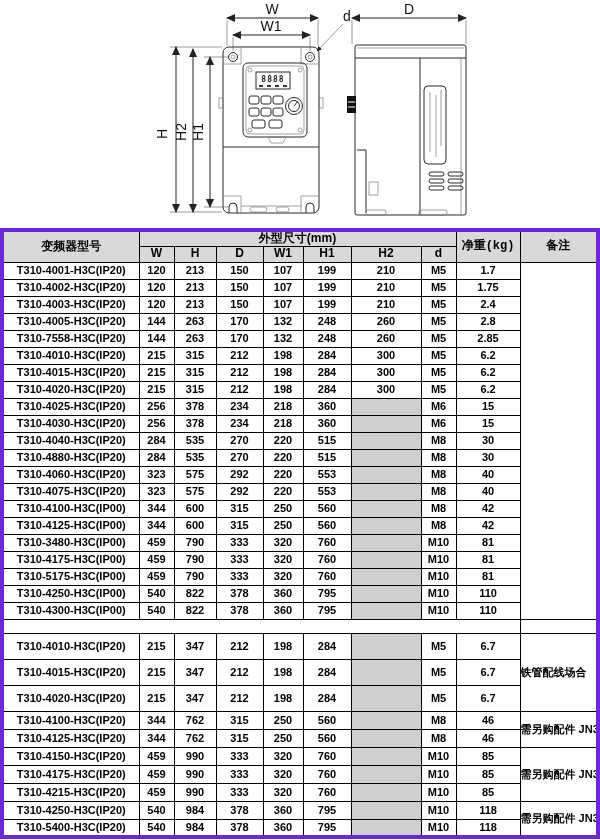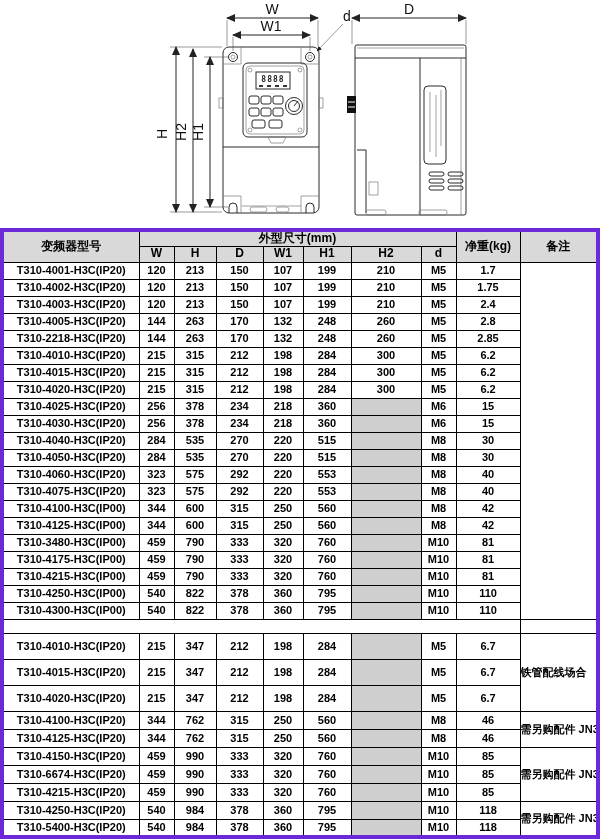--- a/index.html
+++ b/index.html
@@ -17,7 +17,7 @@
     font-weight:bold;font-size:11px;line-height:1.15;overflow:hidden;white-space:nowrap;}
   table.spec th{background:#d9d9d9;font-size:12px;}
   th.dimsub{font-size:11px;}
-  th.low{vertical-align:bottom;padding-bottom:4px;}
+  th.low{vertical-align:bottom;padding-bottom:4px;font-family:Liberation Mono, monospace;}
   tr.hr1{height:15px;} tr.hr2{height:16px;}
   tr.r1{height:17px;} tr.r2{height:18px;} tr.tall{height:26px;} tr.spacer{height:14px;}
   td.c-model{text-align:left;padding-left:6px;}

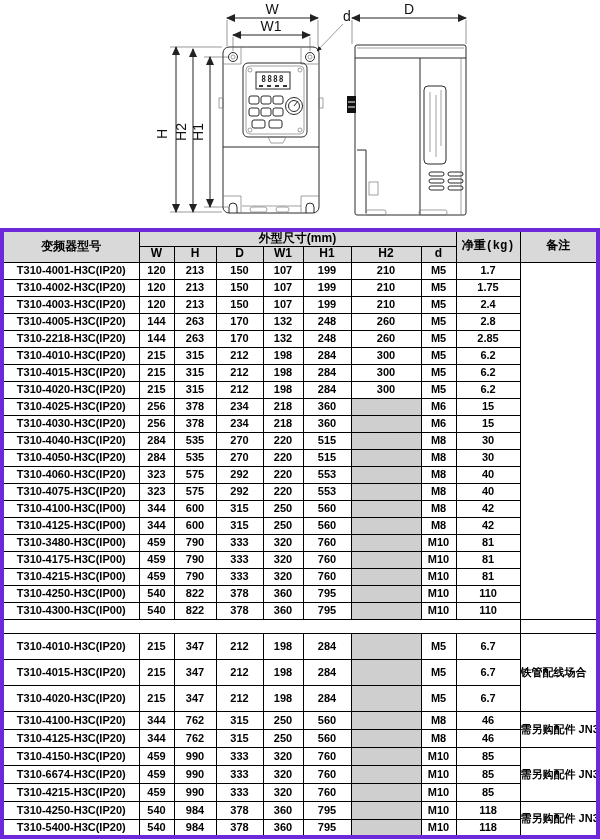--- a/index.html
+++ b/index.html
@@ -234,7 +234,7 @@
           <td>2.8</td>
         </tr>
         <tr class="r1">
-          <td class="c-model">T310-2218-H3C(IP20)</td>
+          <td class="c-model">T310-7558-H3C(IP20)</td>
           <td>144</td>
           <td>263</td>
           <td>170</td>

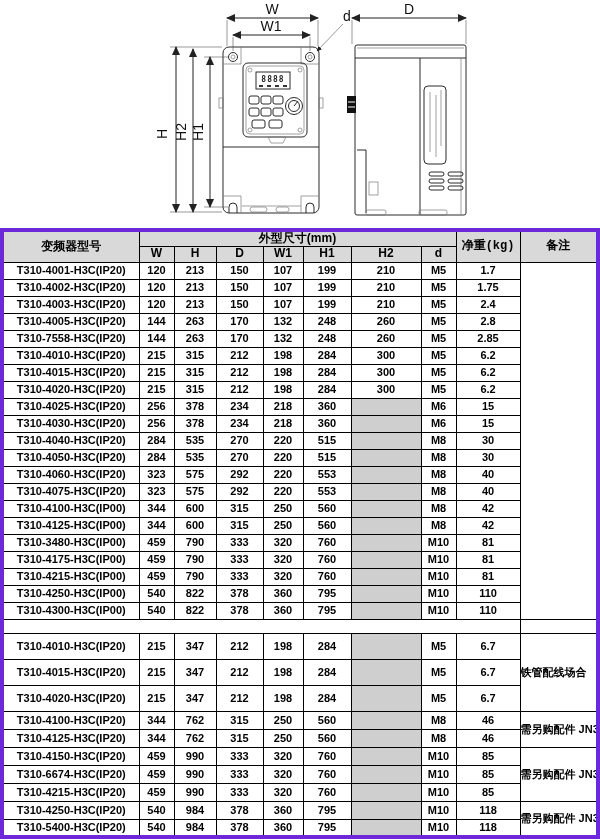--- a/index.html
+++ b/index.html
@@ -311,7 +311,7 @@
           <td>30</td>
         </tr>
         <tr class="r1">
-          <td class="c-model">T310-4050-H3C(IP20)</td>
+          <td class="c-model">T310-4880-H3C(IP20)</td>
           <td>284</td>
           <td>535</td>
           <td>270</td>

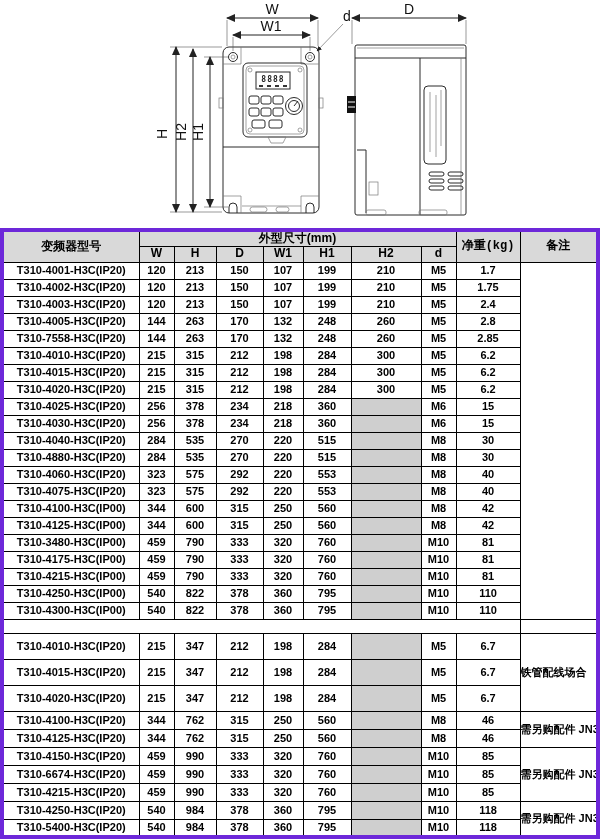--- a/index.html
+++ b/index.html
@@ -388,7 +388,7 @@
           <td>81</td>
         </tr>
         <tr class="r1">
-          <td class="c-model">T310-4215-H3C(IP00)</td>
+          <td class="c-model">T310-5175-H3C(IP00)</td>
           <td>459</td>
           <td>790</td>
           <td>333</td>

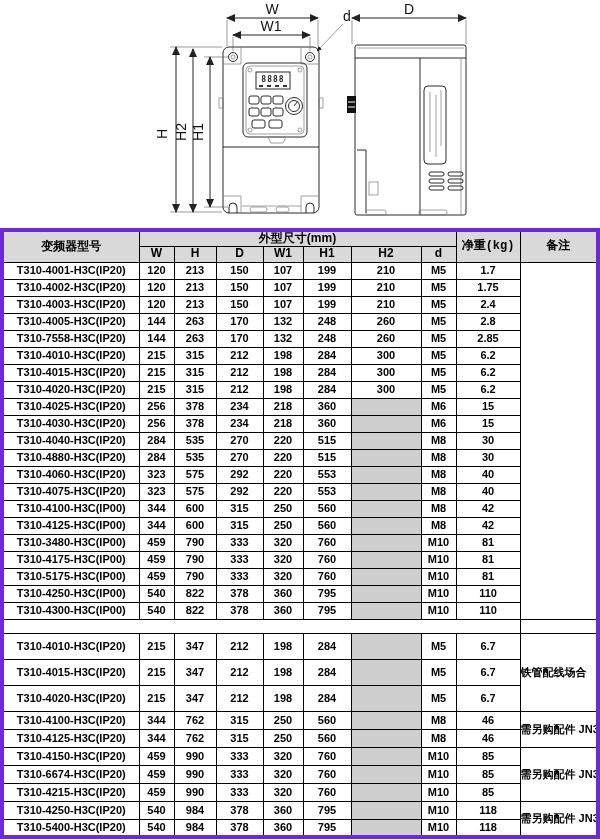--- a/index.html
+++ b/index.html
@@ -499,7 +499,7 @@
 JN3-NK-A08</td>
         </tr>
         <tr class="r2">
-          <td class="c-model">T310-6674-H3C(IP20)</td>
+          <td class="c-model">T310-4175-H3C(IP20)</td>
           <td>459</td>
           <td>990</td>
           <td>333</td>

